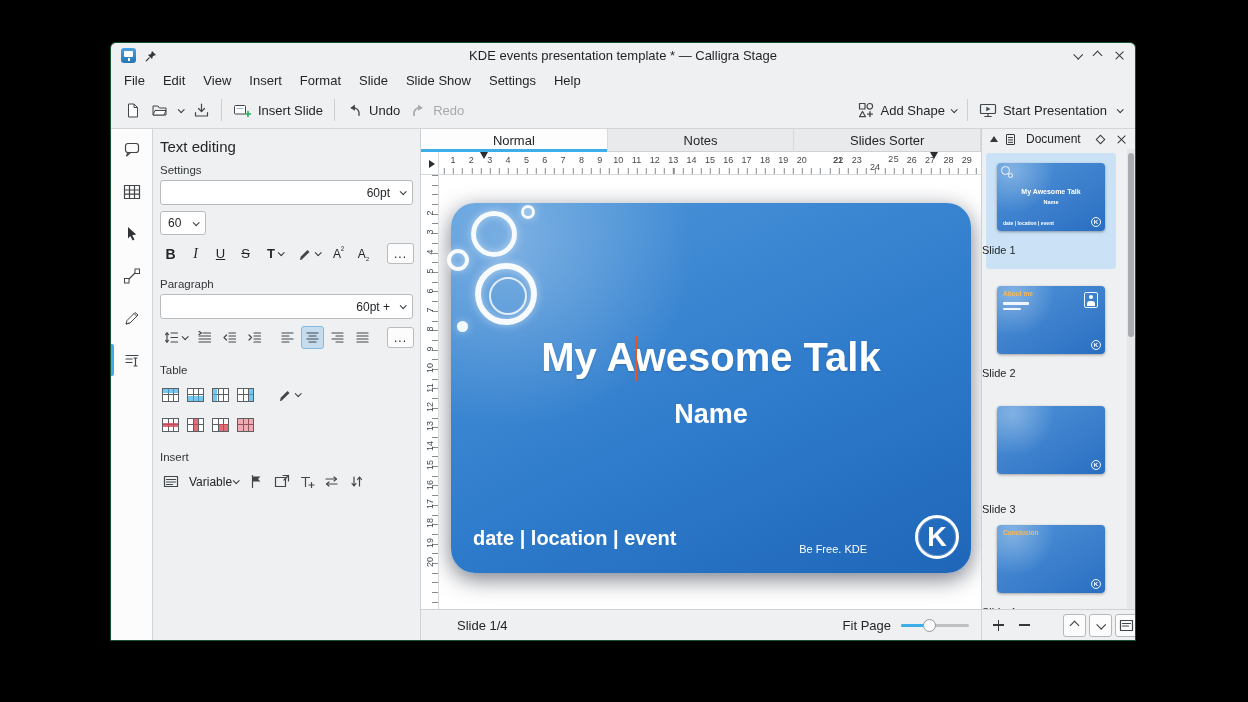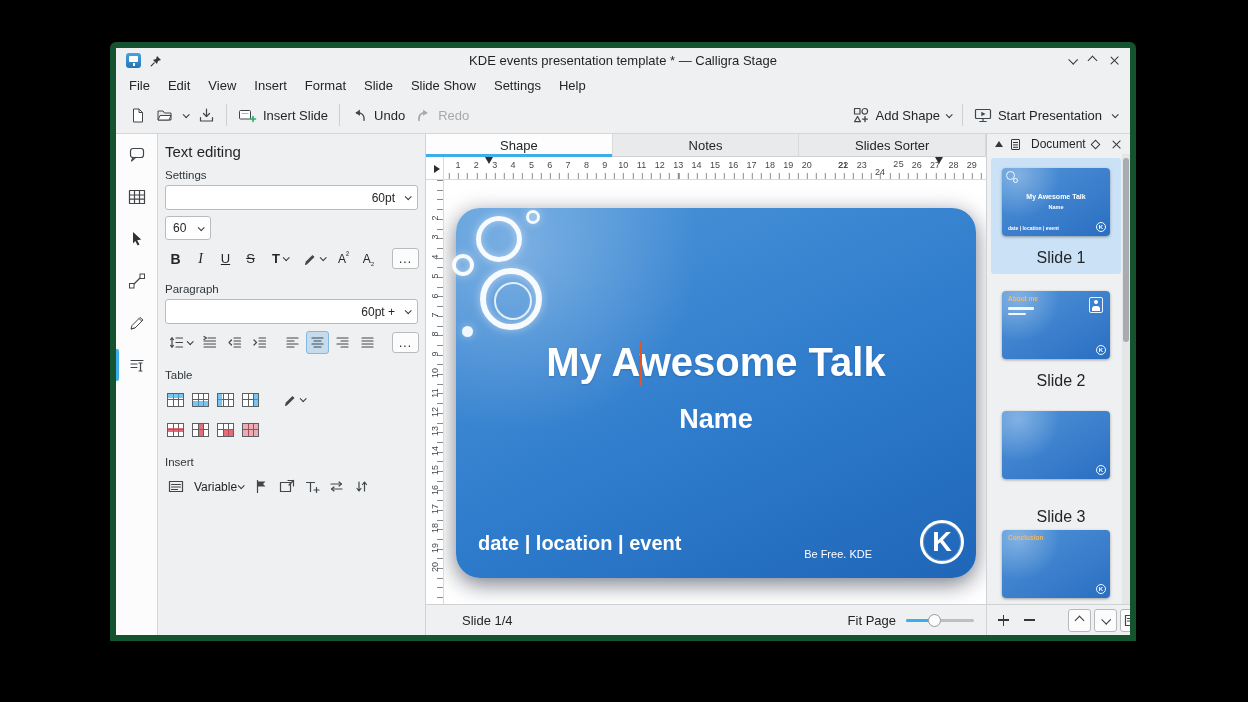--- a/index.html
+++ b/index.html
@@ -5,7 +5,7 @@
 *{margin:0;padding:0;box-sizing:border-box}
 html,body{width:1248px;height:702px;background:#000;font-family:"Liberation Sans","DejaVu Sans",sans-serif;color:#232629;overflow:hidden}
 .stage{position:relative;width:1248px;height:702px;background:#000}
-.window{position:absolute;left:110px;top:42px;width:1026px;height:599px;background:#eff0f1;border:6px solid #14532d;border-radius:6px 6px 0 0;box-shadow:0 10px 34px rgba(0,0,0,.65);overflow:hidden}
+.window{position:absolute;left:110px;top:42px;width:1026px;height:599px;background:#eff0f1;border:1px solid #14532d;border-radius:6px 6px 0 0;box-shadow:0 10px 34px rgba(0,0,0,.65);overflow:hidden}
 
 
 .titlebar{position:absolute;left:0;top:0;right:0;height:25px;display:flex;align-items:center;padding:0 10px}

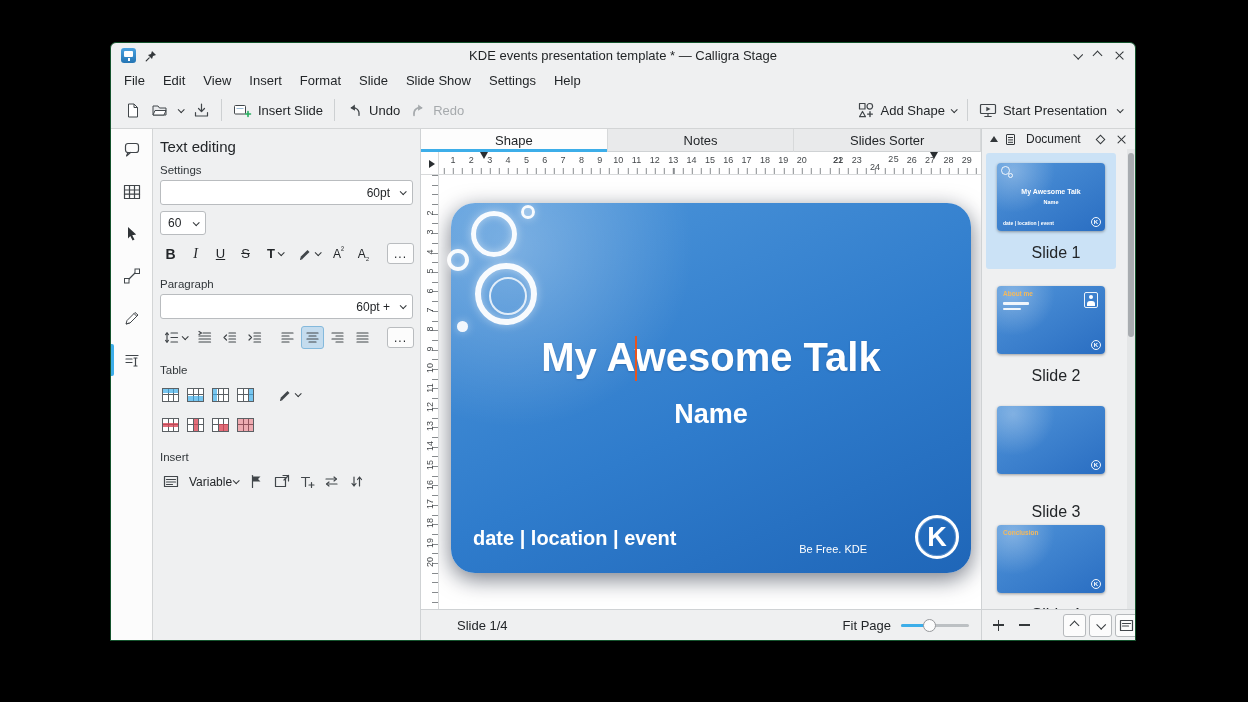--- a/index.html
+++ b/index.html
@@ -554,7 +554,7 @@
 
   <div class="main">
     <div class="tabbar">
-      <div class="tab active">Shape</div>
+      <div class="tab active">Normal</div>
       <div class="tab">Notes</div>
       <div class="tab">Slides Sorter</div>
     </div>

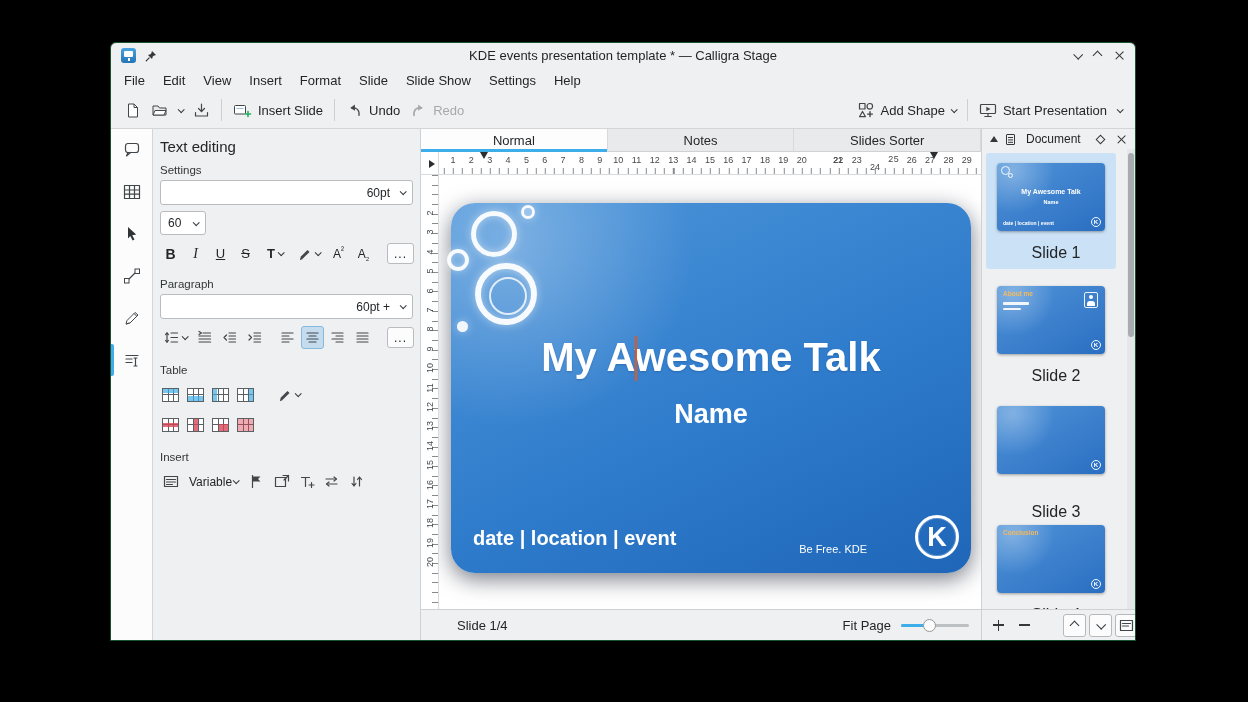--- a/index.html
+++ b/index.html
@@ -141,7 +141,7 @@
 .thumb-list{position:absolute;left:0;top:20px;right:0;bottom:31px;overflow:hidden}
 .thumb-sel{position:absolute;left:4px;top:4px;width:130px;height:116px;background:#cbe2f6;border-radius:3px}
 .thumb-item{position:absolute;left:15px;width:108px;height:68px}
-.thumb-label{position:absolute;left:0;width:148px;text-align:center;font-size:16px;color:#232629}
+.thumb-label{position:absolute;left:0;width:148px;text-align:left;font-size:11px;color:#232629}
 .mini{position:relative;width:108px;height:68px;border-radius:4px;overflow:hidden;
 background:radial-gradient(circle at 15% 12%,rgba(255,255,255,.3),rgba(255,255,255,0) 38%),linear-gradient(150deg,#5094d9,#2a6ec2);
 box-shadow:0 1px 3px rgba(0,0,0,.35)}

